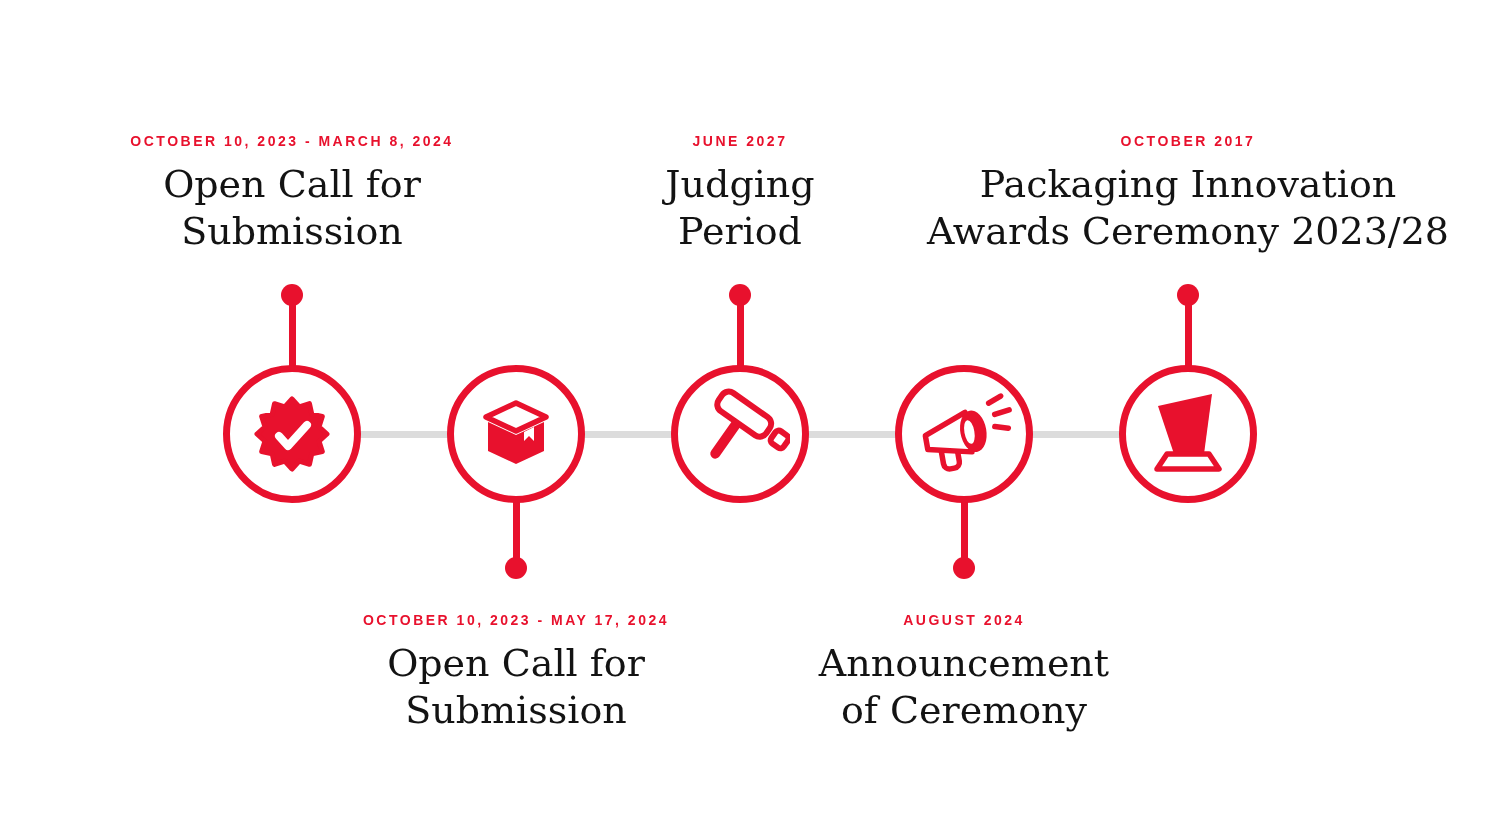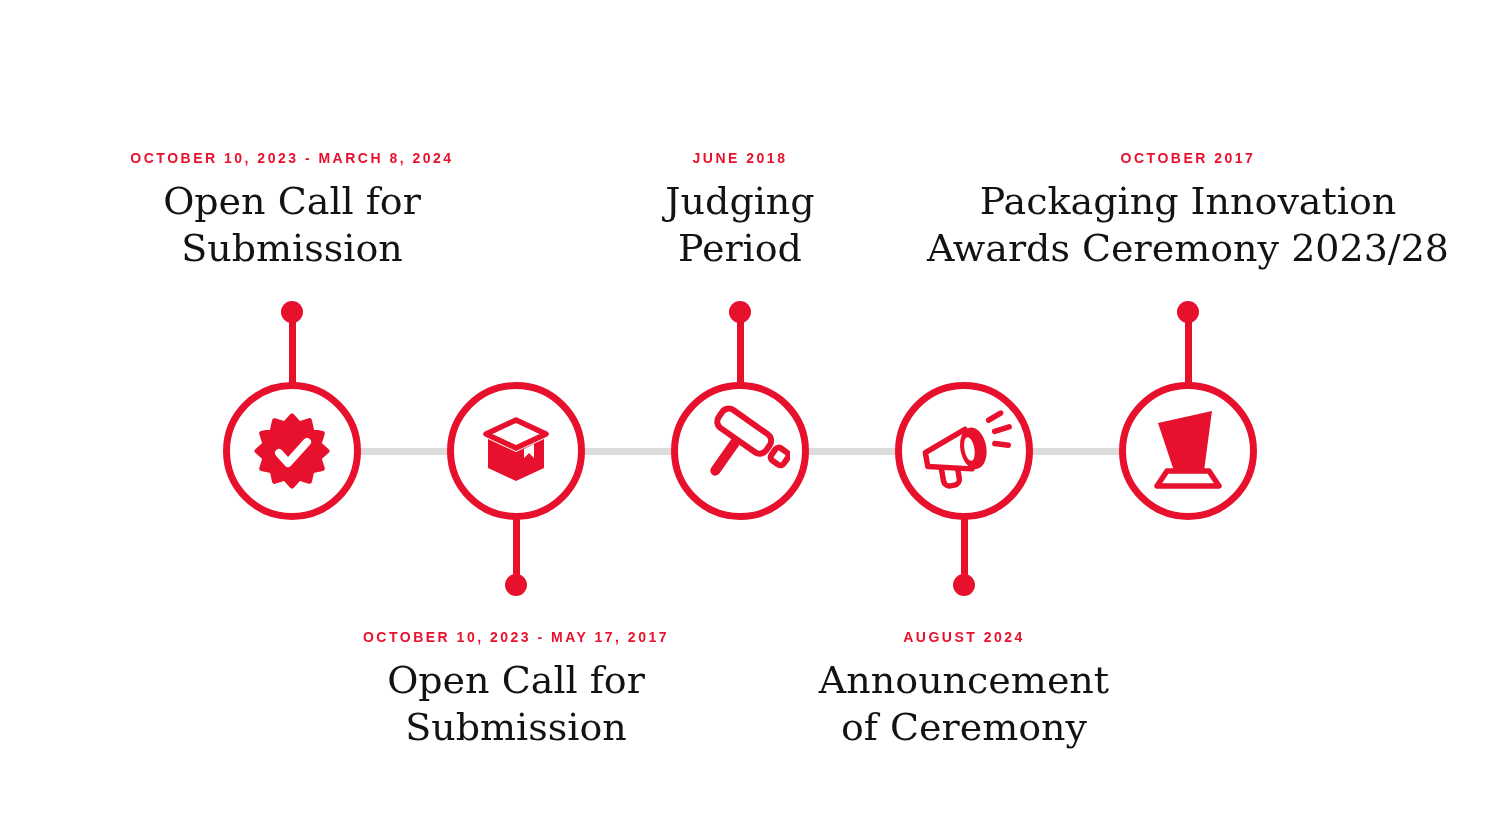--- a/index.html
+++ b/index.html
@@ -10,7 +10,7 @@
   html,body{margin:0;padding:0;background:#fff;}
   body{width:1488px;height:836px;overflow:hidden;position:relative;
        font-family:"Liberation Sans",sans-serif;}
-  .canvas{position:absolute;inset:0;margin-top:17px;}
+  .canvas{position:absolute;inset:0;}
 
   .track{position:absolute;left:292px;top:431px;width:896px;height:7px;
          background:var(--track);z-index:0;}

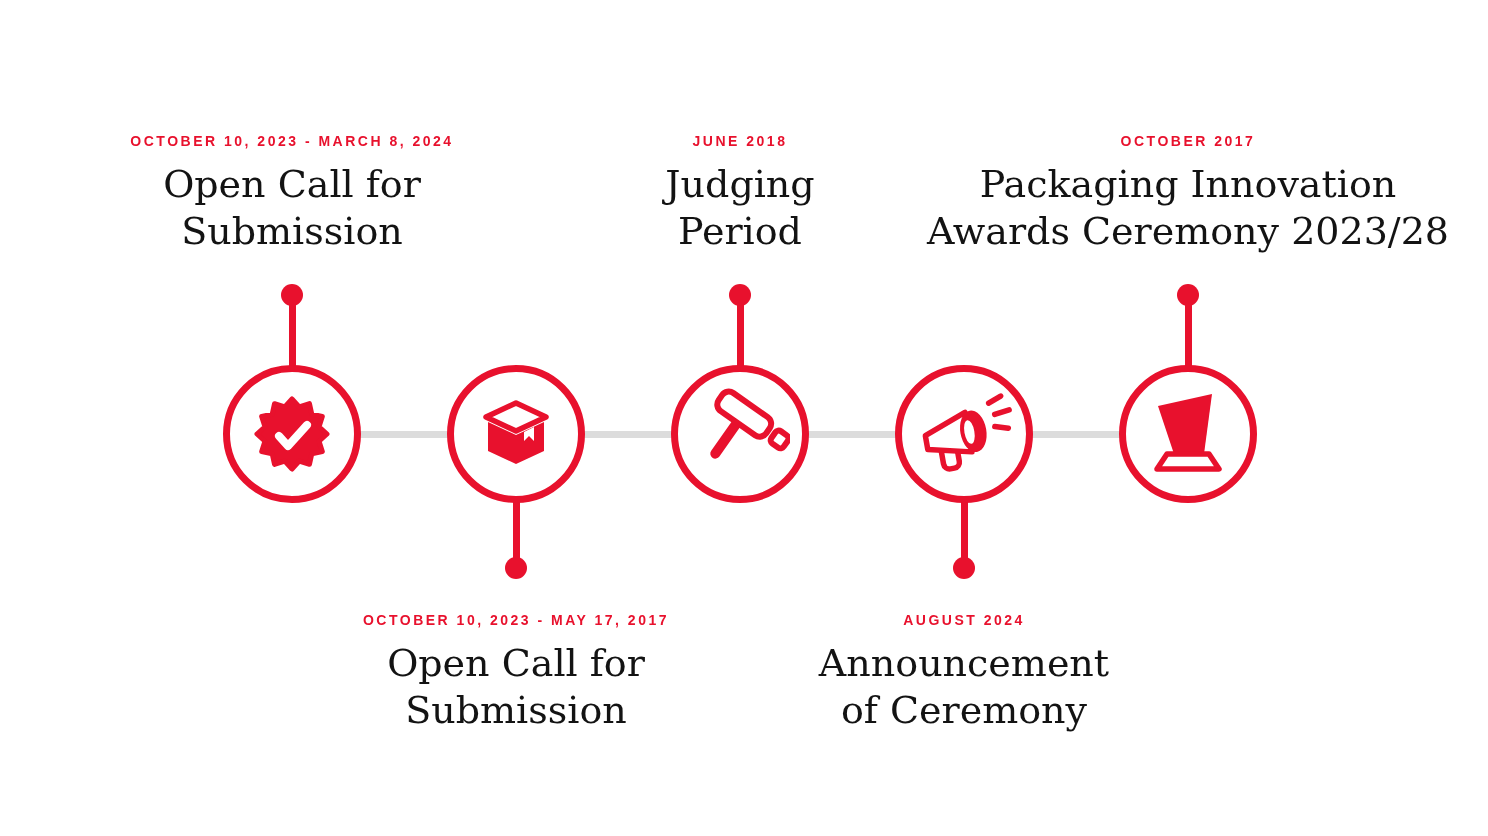--- a/index.html
+++ b/index.html
@@ -83,7 +83,7 @@
   </div>
 
   <div class="item above" style="left:740px">
-    <div class="milestone-date">JUNE 2018</div>
+    <div class="milestone-date">JUNE 2027</div>
     <div class="milestone-title">Judging
 Period</div>
     <div class="dot"></div>

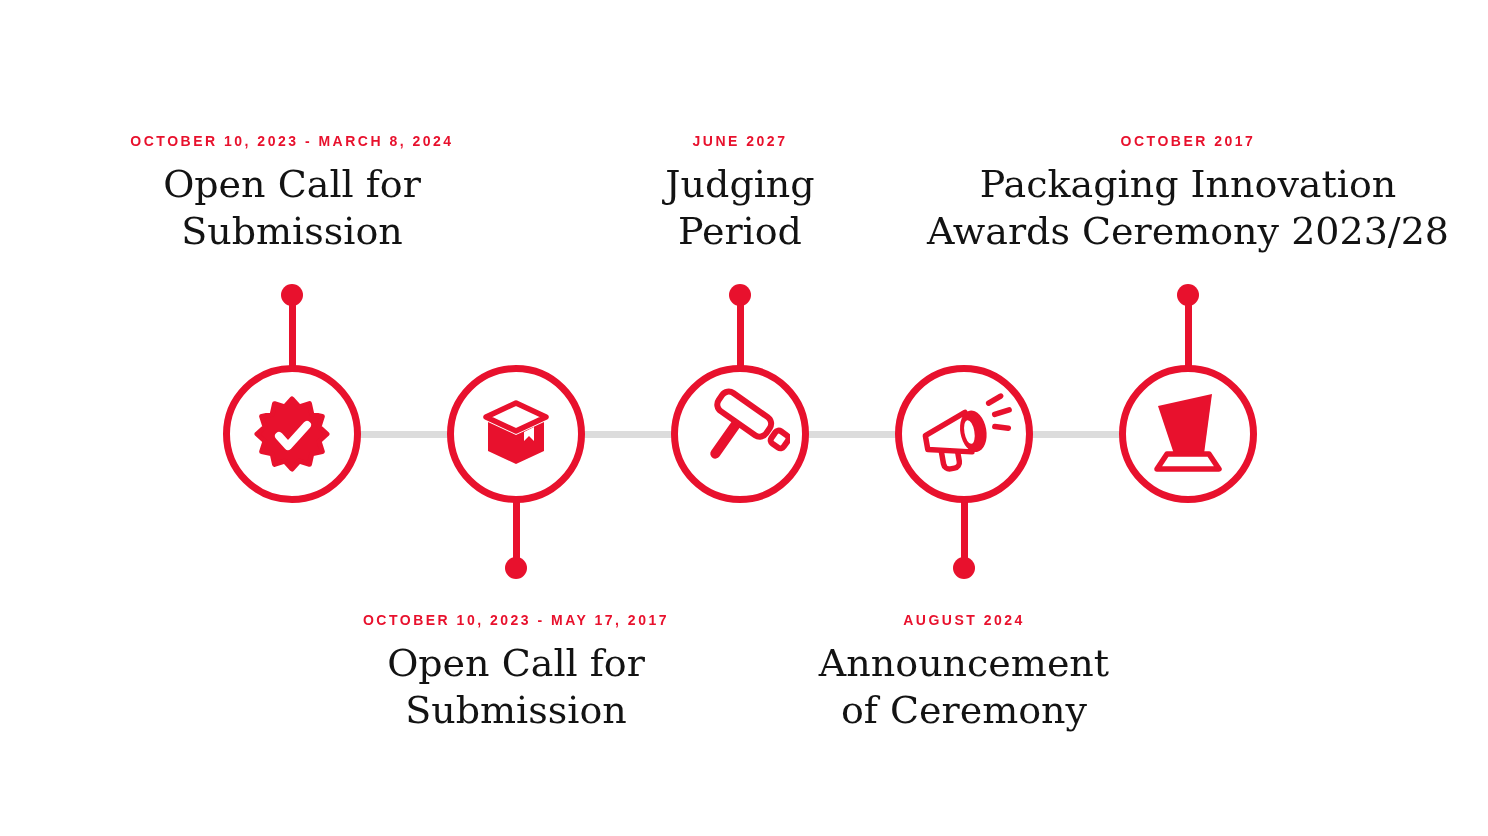--- a/index.html
+++ b/index.html
@@ -66,7 +66,7 @@
   </div>
 
   <div class="item below" style="left:516px">
-    <div class="milestone-date">OCTOBER 10, 2023 - MAY 17, 2017</div>
+    <div class="milestone-date">OCTOBER 10, 2023 - MAY 17, 2024</div>
     <div class="milestone-title">Open Call for
 Submission</div>
     <div class="dot"></div>

